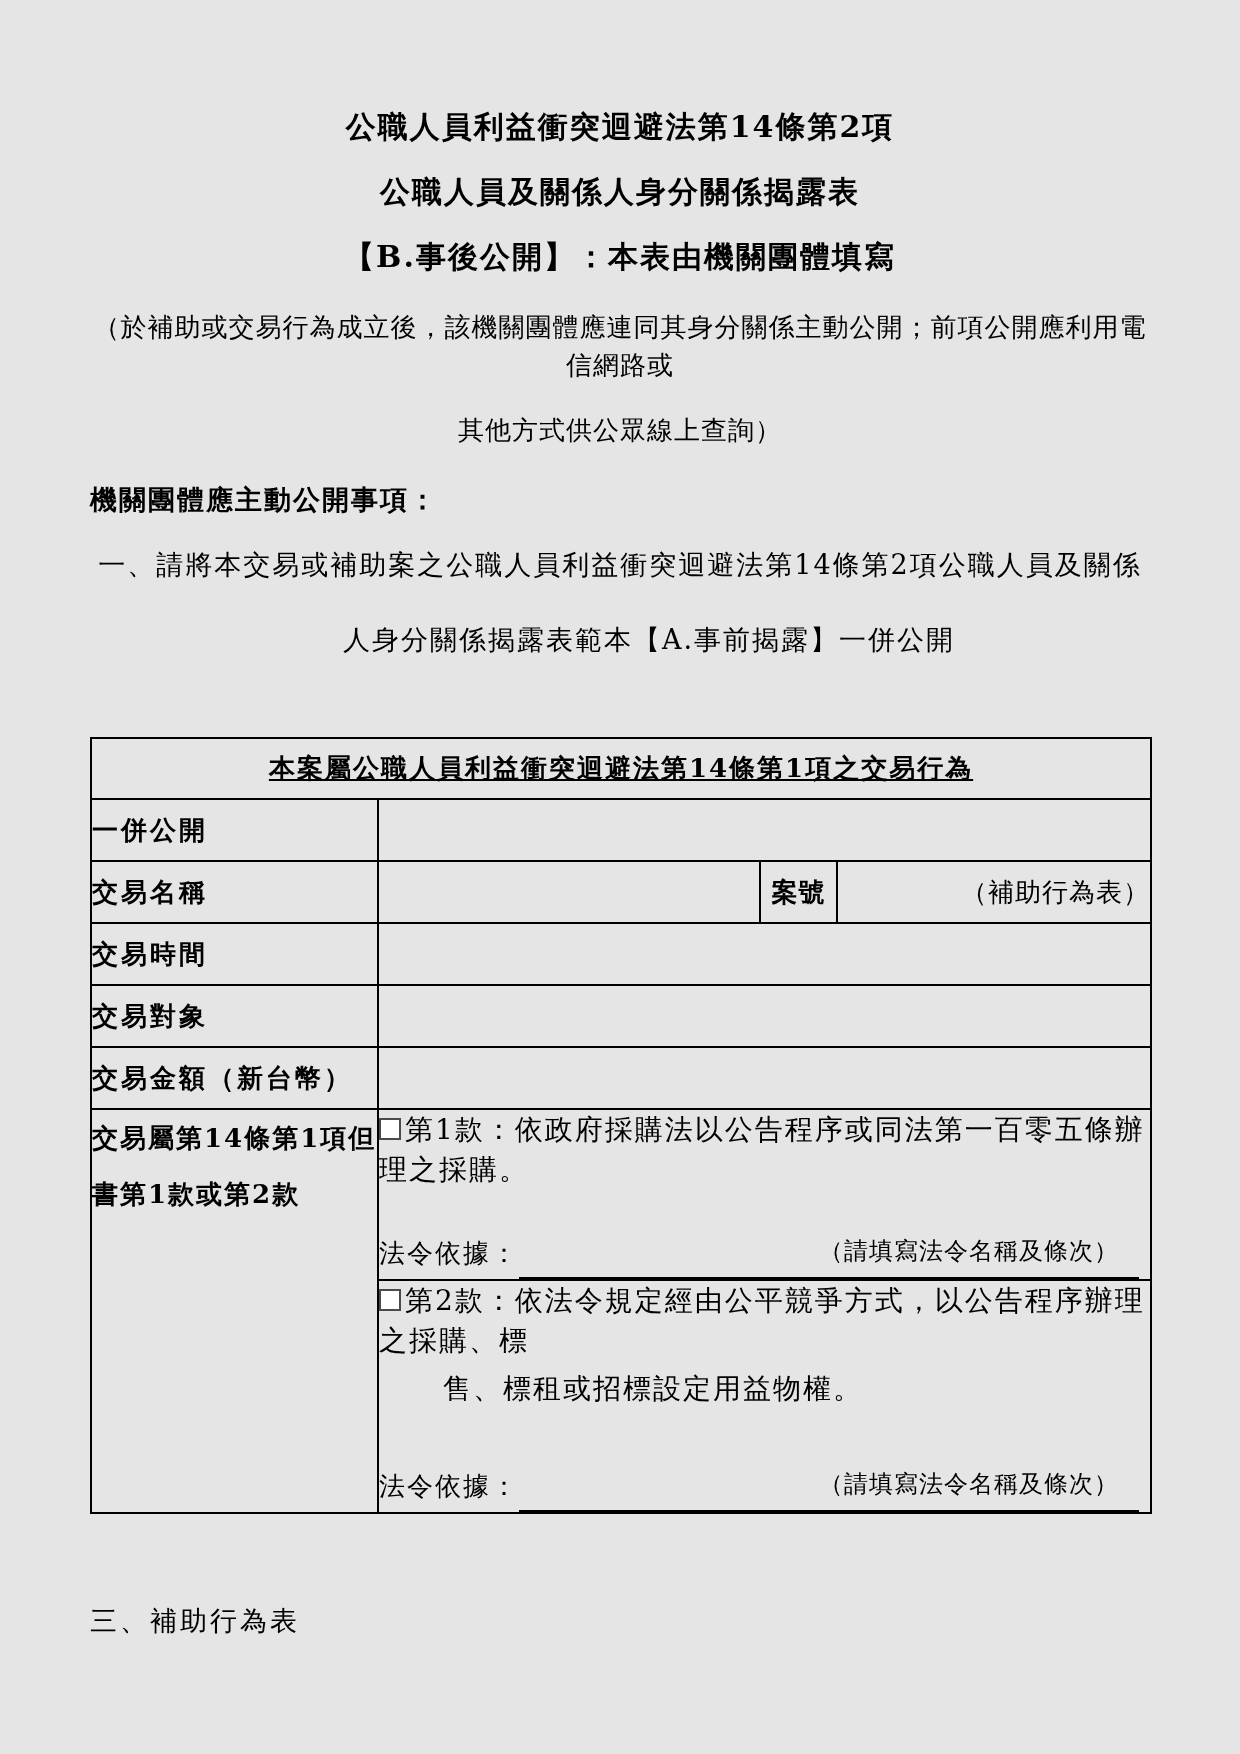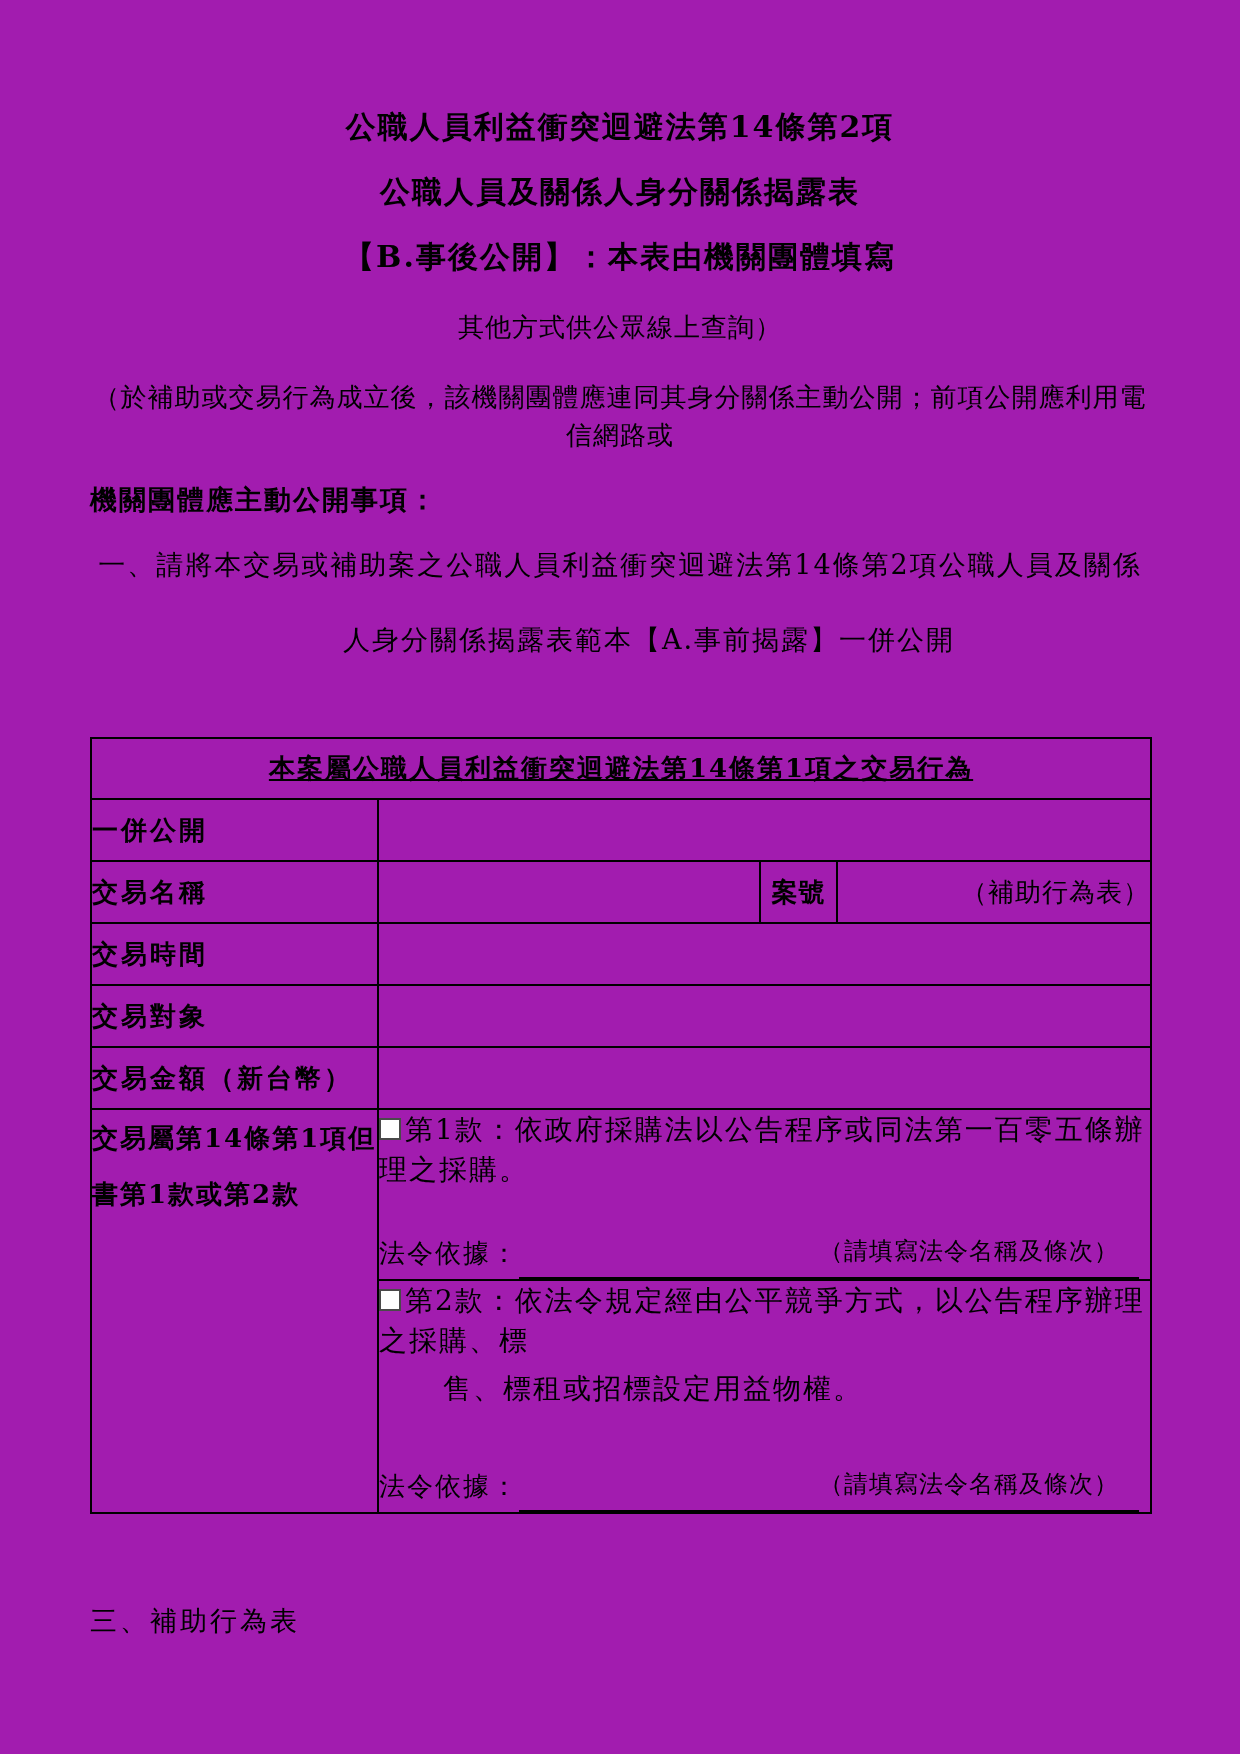--- a/index.html
+++ b/index.html
@@ -14,7 +14,7 @@
     width: 1240px;
     min-height: 1754px;
     margin: 0 auto;
-    background: #a21caf;
+    background: #e5e5e5;
     padding: 108px 90px 60px 90px;
   }
   .doc-title {

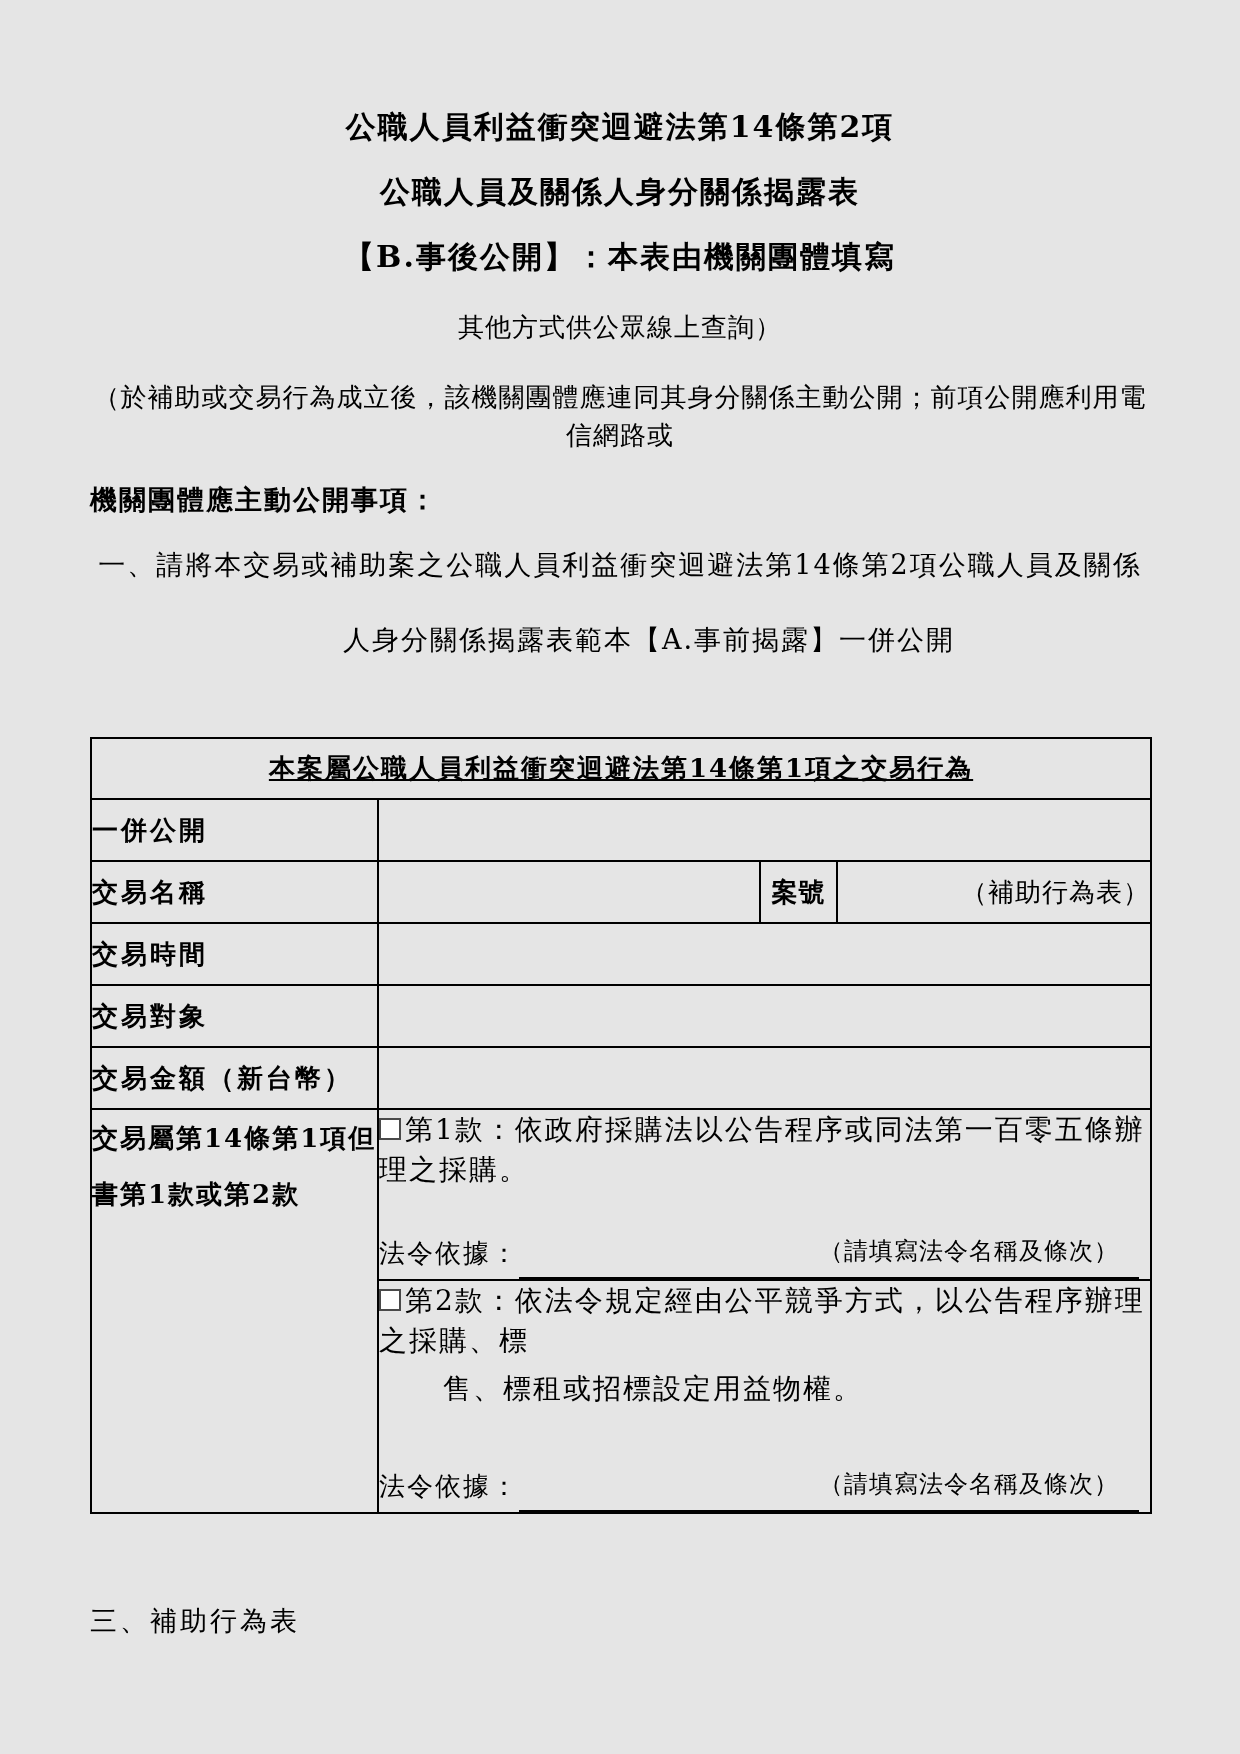--- a/index.html
+++ b/index.html
@@ -175,8 +175,8 @@
   <h1 class="doc-title">公職人員及關係人身分關係揭露表</h1>
   <h1 class="doc-title last">【B.事後公開】：本表由機關團體填寫</h1>
 
+  <p class="note-line">（於補助或交易行為成立後，該機關團體應連同其身分關係主動公開；前項公開應利用電信網路或</p>
   <p class="note-line last">其他方式供公眾線上查詢）</p>
-  <p class="note-line">（於補助或交易行為成立後，該機關團體應連同其身分關係主動公開；前項公開應利用電信網路或</p>
 
   <p class="section-heading">機關團體應主動公開事項：</p>
 

